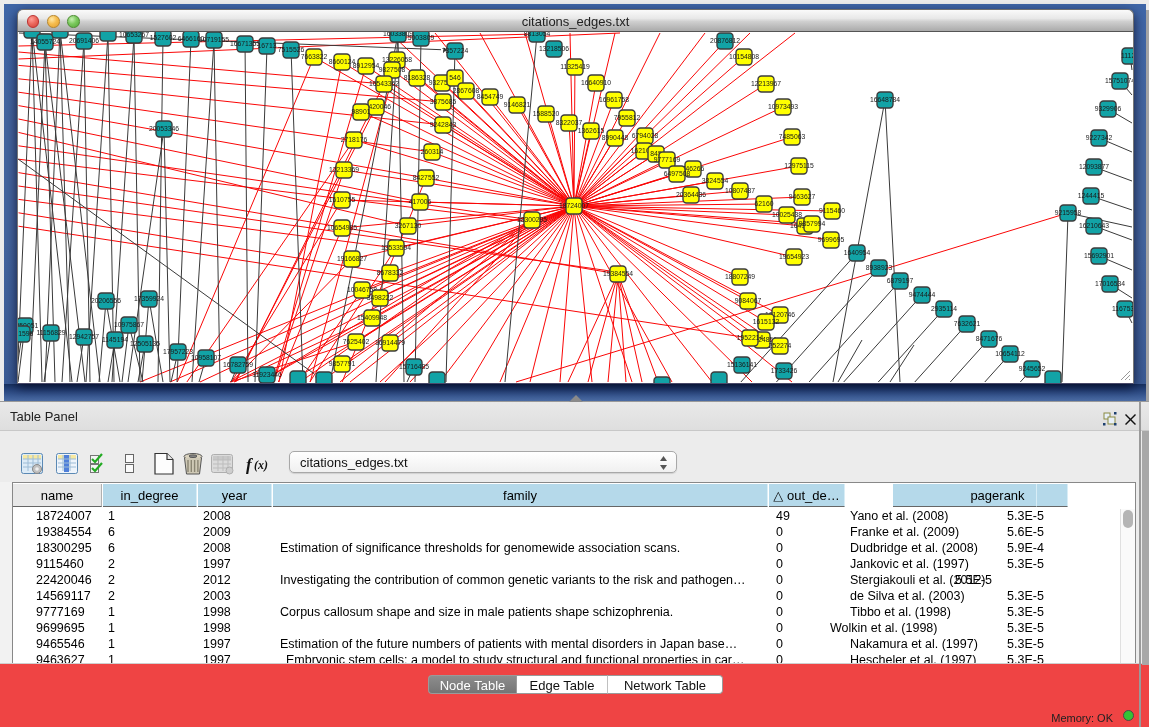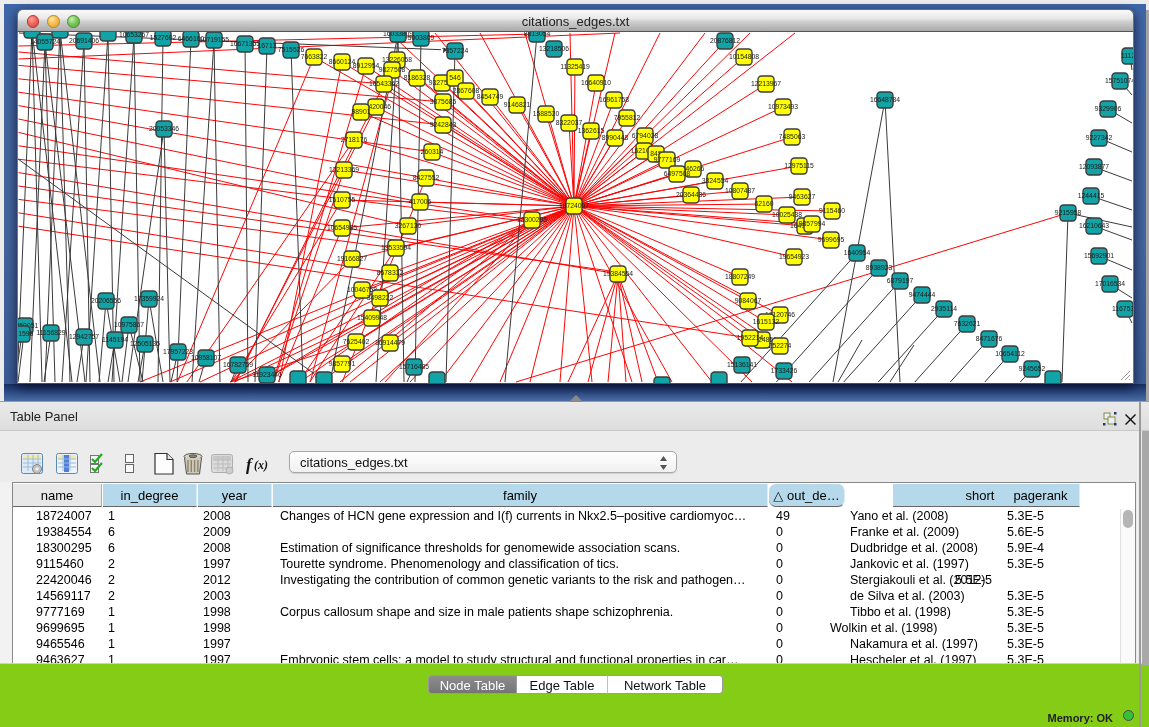--- a/index.html
+++ b/index.html
@@ -818,7 +818,7 @@
   <div class="hcell" style="left:90px; width:94px;">in_degree</div>
   <div class="hcell" style="left:185px; width:74px;">year</div>
   <div class="hcell" style="left:260px; width:495px;">family</div>
-  <div class="hcell" style="left:756px; width:76px;border-radius:7px;">△ out_de…</div>
+  <div class="hcell" style="left:756px; width:76px;">△ out_de…</div>
   <div class="hcell" style="left:880px; width:175px;">short</div>
   <div class="hcell" style="left:989px; width:78px;">pagerank</div>
   <div class="trow" style="top:26px">

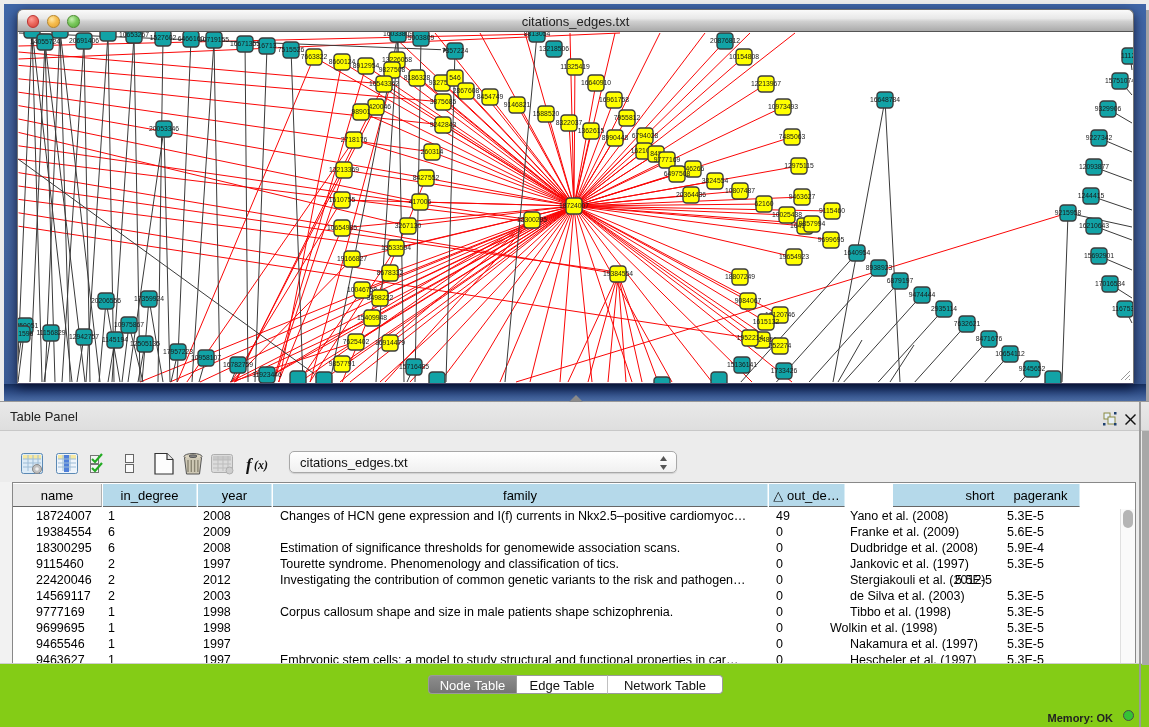--- a/index.html
+++ b/index.html
@@ -820,7 +820,7 @@
   <div class="hcell" style="left:260px; width:495px;">family</div>
   <div class="hcell" style="left:756px; width:76px;">△ out_de…</div>
   <div class="hcell" style="left:880px; width:175px;">short</div>
-  <div class="hcell" style="left:989px; width:78px;">pagerank</div>
+  <div class="hcell" style="left:946px; width:78px;">pagerank</div>
   <div class="trow" style="top:26px">
 <span style="left:23px">18724007</span>
       <span style="left:95px">1</span>

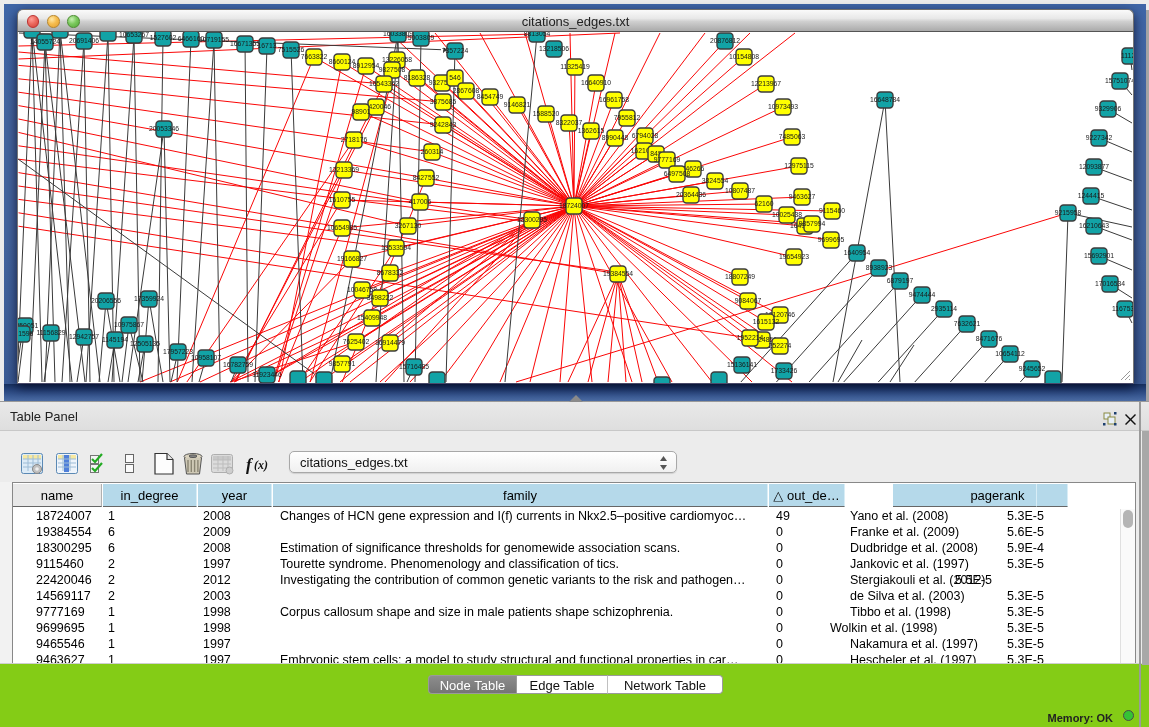--- a/index.html
+++ b/index.html
@@ -825,7 +825,6 @@
 <span style="left:23px">18724007</span>
       <span style="left:95px">1</span>
       <span style="left:190px">2008</span>
-<span style="left:267px">Changes of HCN gene expression and I(f) currents in Nkx2.5–positive cardiomyoc…</span>
       <span style="left:763px">49</span>
       <span style="left:837px">Yano et al. (2008)</span>
 <span style="left:994px">5.3E-5</span>

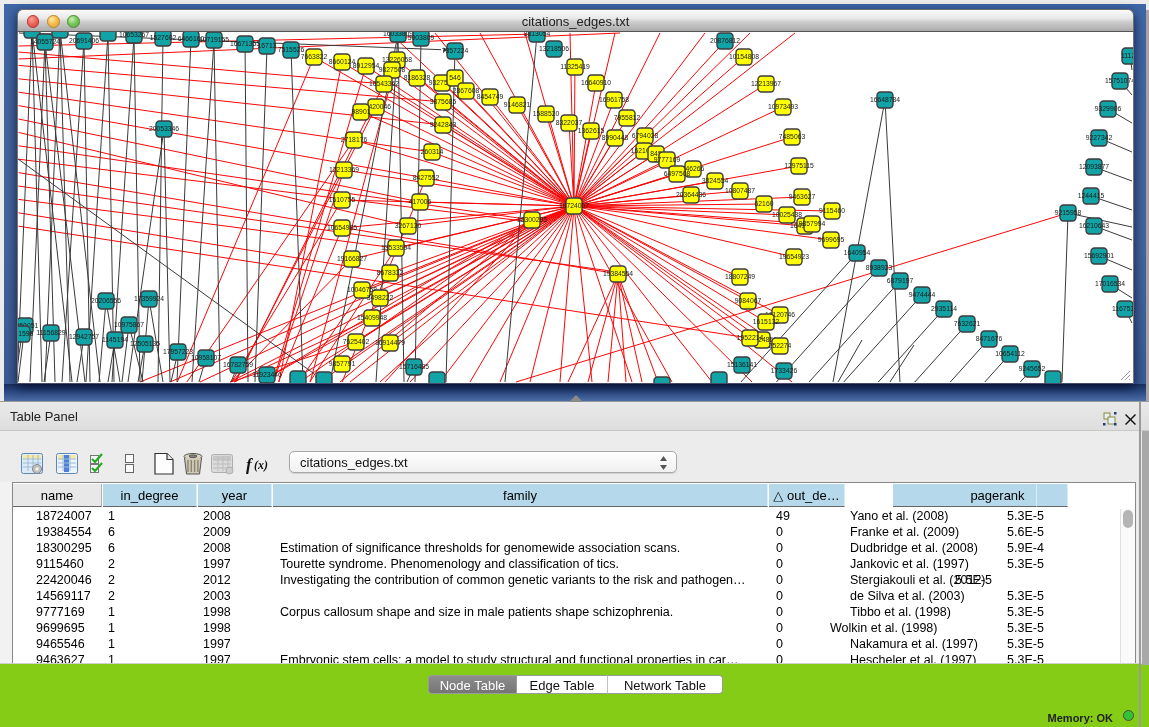--- a/index.html
+++ b/index.html
@@ -850,7 +850,6 @@
 <span style="left:23px">9115460</span>
       <span style="left:95px">2</span>
       <span style="left:190px">1997</span>
-<span style="left:267px">Tourette syndrome. Phenomenology and classification of tics.</span>
       <span style="left:763px">0</span>
       <span style="left:837px">Jankovic et al. (1997)</span>
 <span style="left:994px">5.3E-5</span>

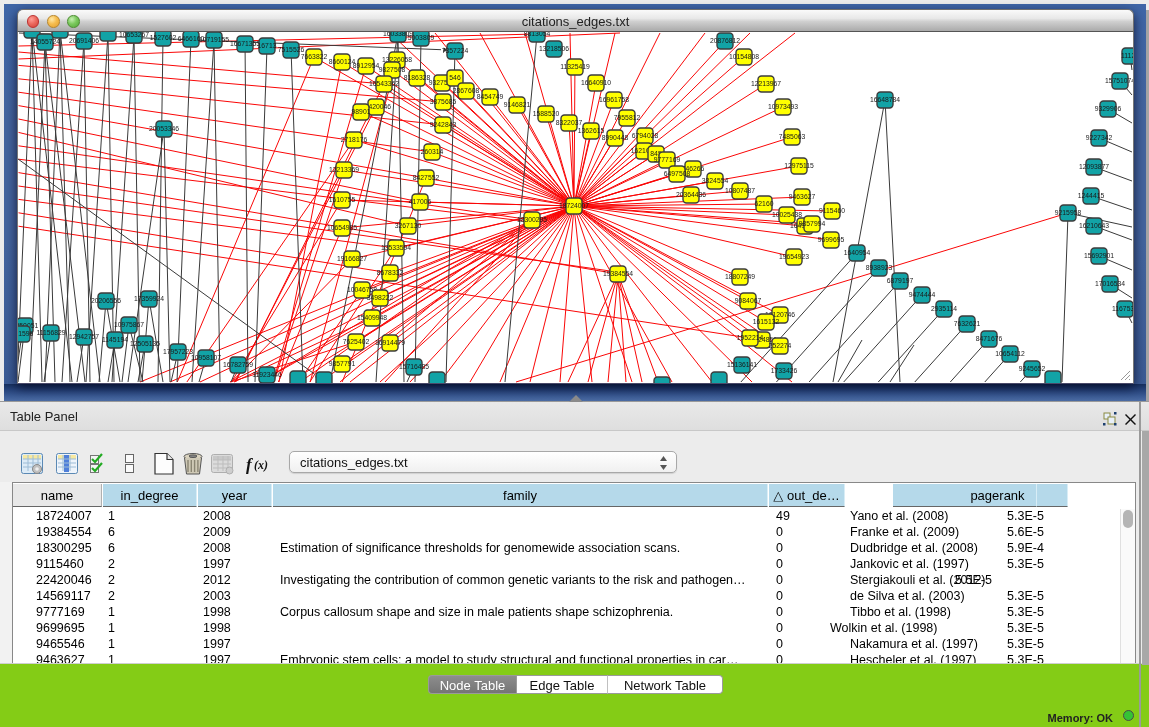--- a/index.html
+++ b/index.html
@@ -892,6 +892,7 @@
 <span style="left:23px">9465546</span>
       <span style="left:95px">1</span>
       <span style="left:190px">1997</span>
+<span style="left:267px">Estimation of the future numbers of patients with mental disorders in Japan base…</span>
       <span style="left:763px">0</span>
       <span style="left:837px">Nakamura et al. (1997)</span>
 <span style="left:994px">5.3E-5</span>

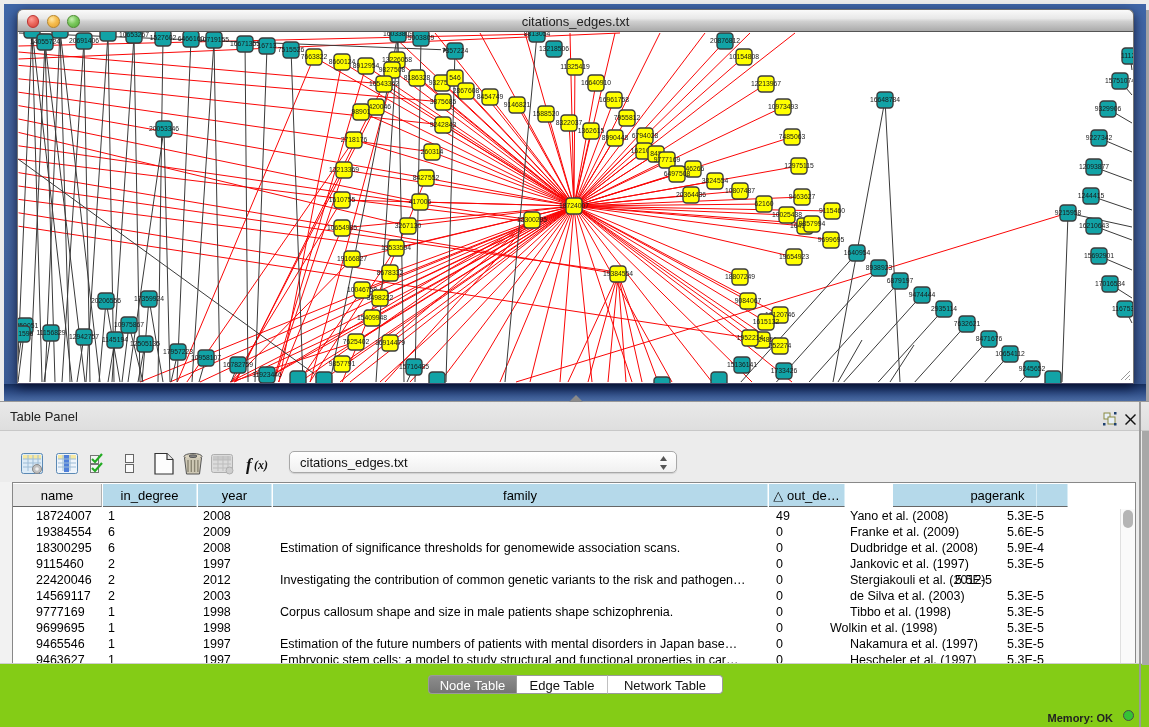--- a/index.html
+++ b/index.html
@@ -901,7 +901,7 @@
 <span style="left:23px">9463627</span>
       <span style="left:95px">1</span>
       <span style="left:190px">1997</span>
-<span style="left:267px">Embryonic stem cells: a model to study structural and functional properties in car…</span>
+<span style="left:273px">Embryonic stem cells: a model to study structural and functional properties in car…</span>
       <span style="left:763px">0</span>
       <span style="left:837px">Hescheler et al. (1997)</span>
 <span style="left:994px">5.3E-5</span>

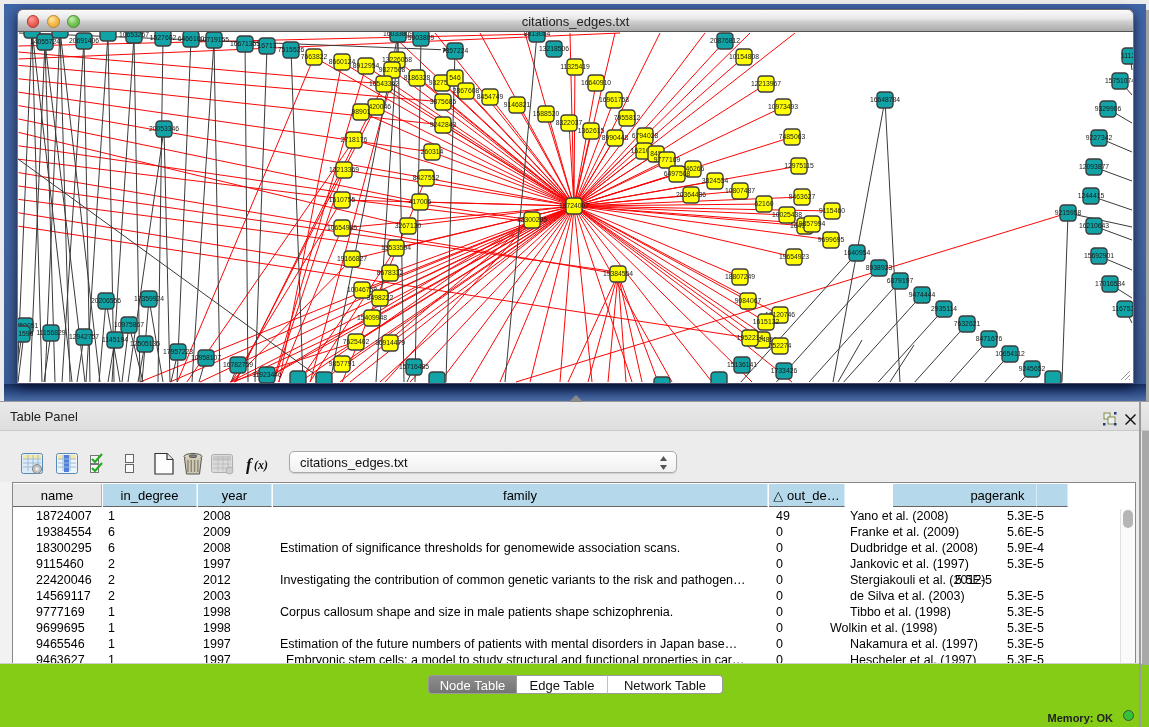--- a/index.html
+++ b/index.html
@@ -36,7 +36,7 @@
 #scrollbar { position:absolute; left:1107px; top:26px; width:15px; height:155px; background:#fafafa;
   border-left:1px solid #e0e0e0; }
 #thumb { position:absolute; left:2px; top:1px; width:10px; height:18px; background:#b5b5b5; border-radius:5px; }
-#tabs { position:absolute; left:0; top:663px; width:1149px; height:64px; background:#84cc16; border-top:1px solid #cfcfcf; }
+#tabs { position:absolute; left:0; top:663px; width:1149px; height:64px; background:#ef4444; border-top:1px solid #cfcfcf; }
 .seg { position:absolute; top:11px; height:19px; font-size:13px; line-height:19px; text-align:center;
   border:1px solid #9a9a9a; background:#fff; color:#111; }
 #memory { position:absolute; right:36px; top:48px; font-size:11px; color:#222;font-weight:bold; }

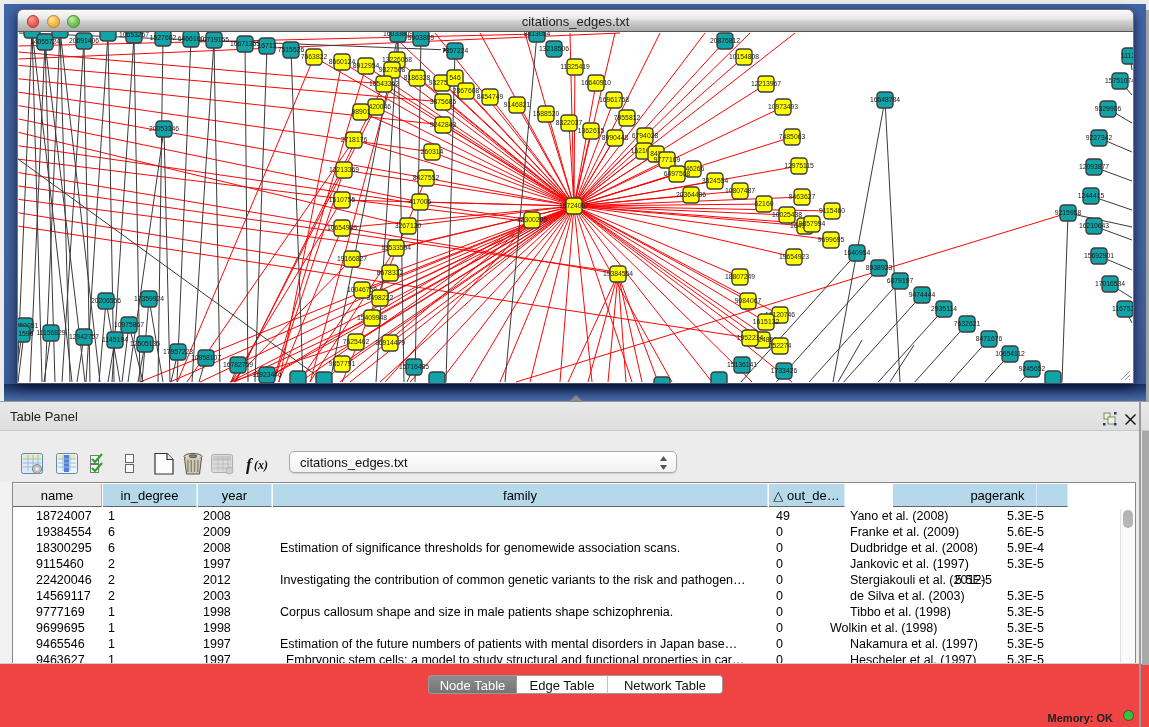--- a/index.html
+++ b/index.html
@@ -39,7 +39,7 @@
 #tabs { position:absolute; left:0; top:663px; width:1149px; height:64px; background:#ef4444; border-top:1px solid #cfcfcf; }
 .seg { position:absolute; top:11px; height:19px; font-size:13px; line-height:19px; text-align:center;
   border:1px solid #9a9a9a; background:#fff; color:#111; }
-#memory { position:absolute; right:36px; top:48px; font-size:11px; color:#222;font-weight:bold; }
+#memory { position:absolute; right:36px; top:48px; font-size:11px; color:#222; }
 #memdot { position:absolute; right:15px; top:46px; width:11px; height:11px; border-radius:50%;
   background:#35c335; border:1px solid #4a4a4a; }
 #rightedge { position:absolute; left:1142px; top:431px; width:7px; height:234px; background:#a8a8a8; }

